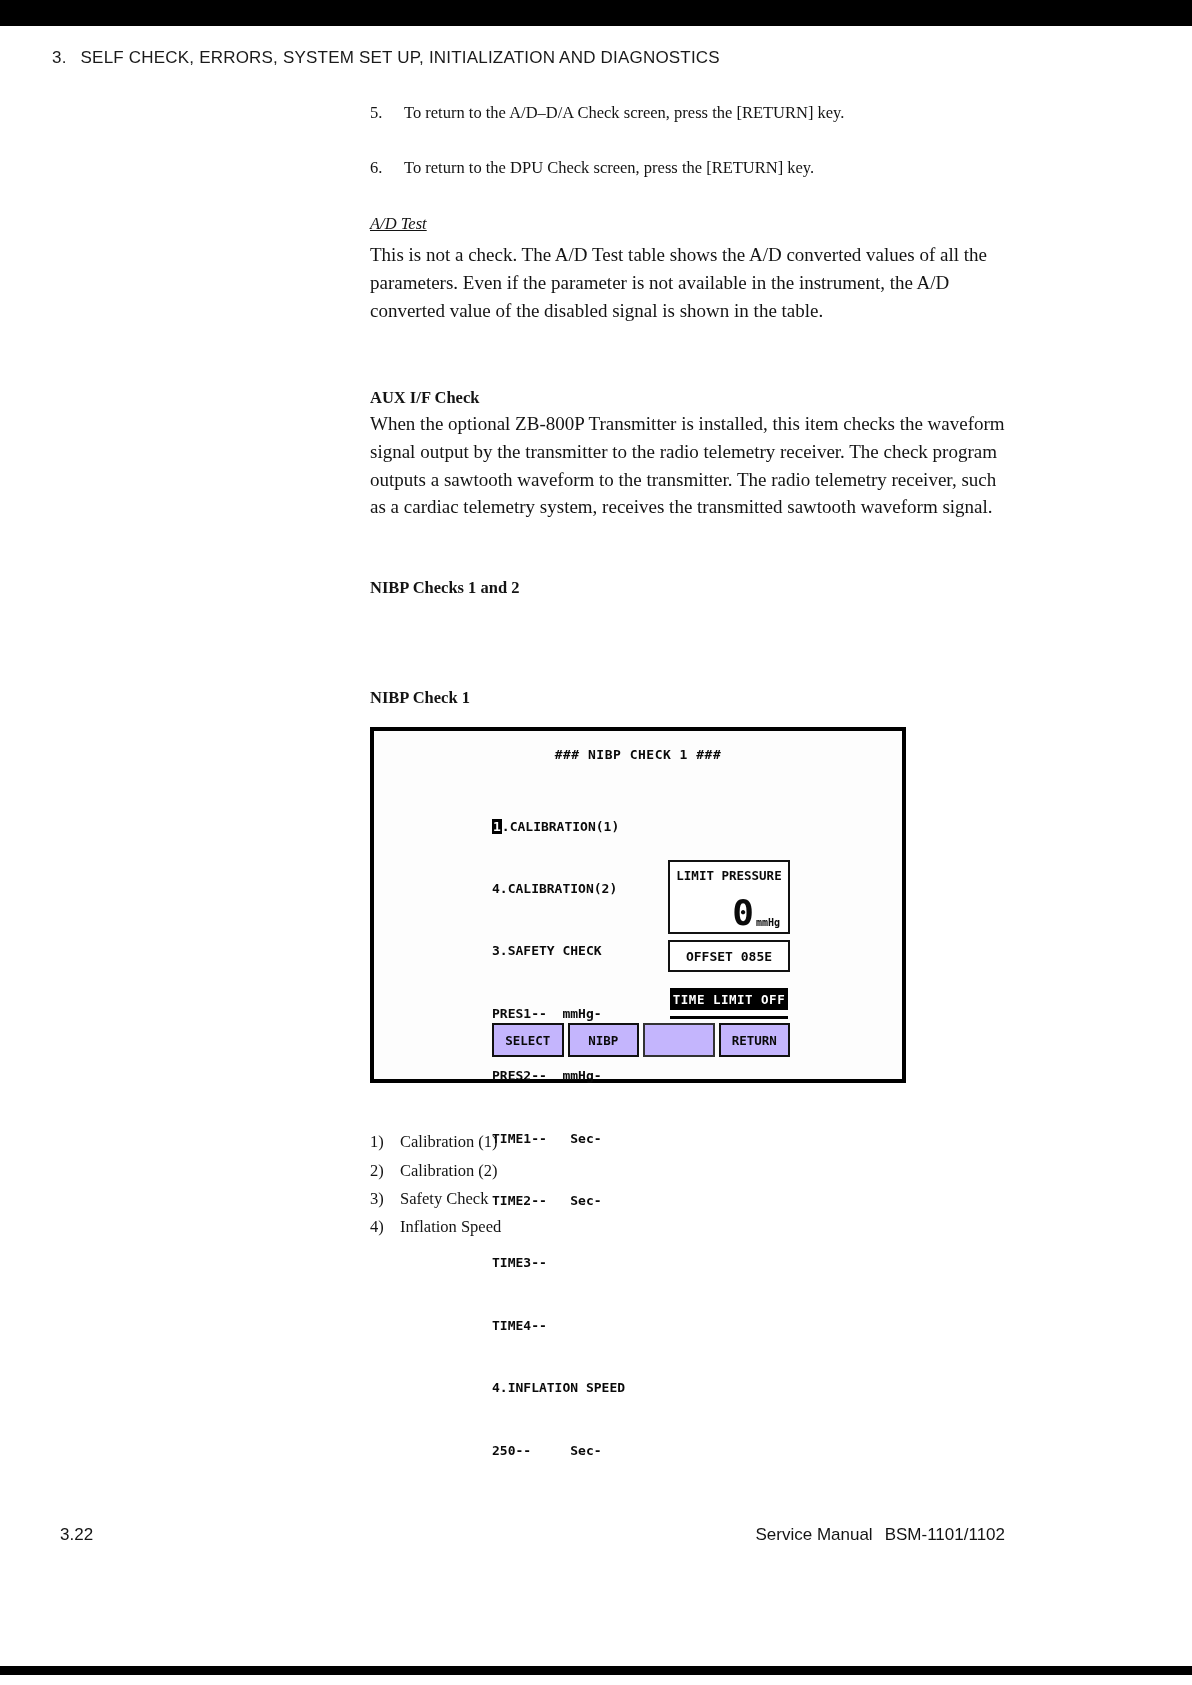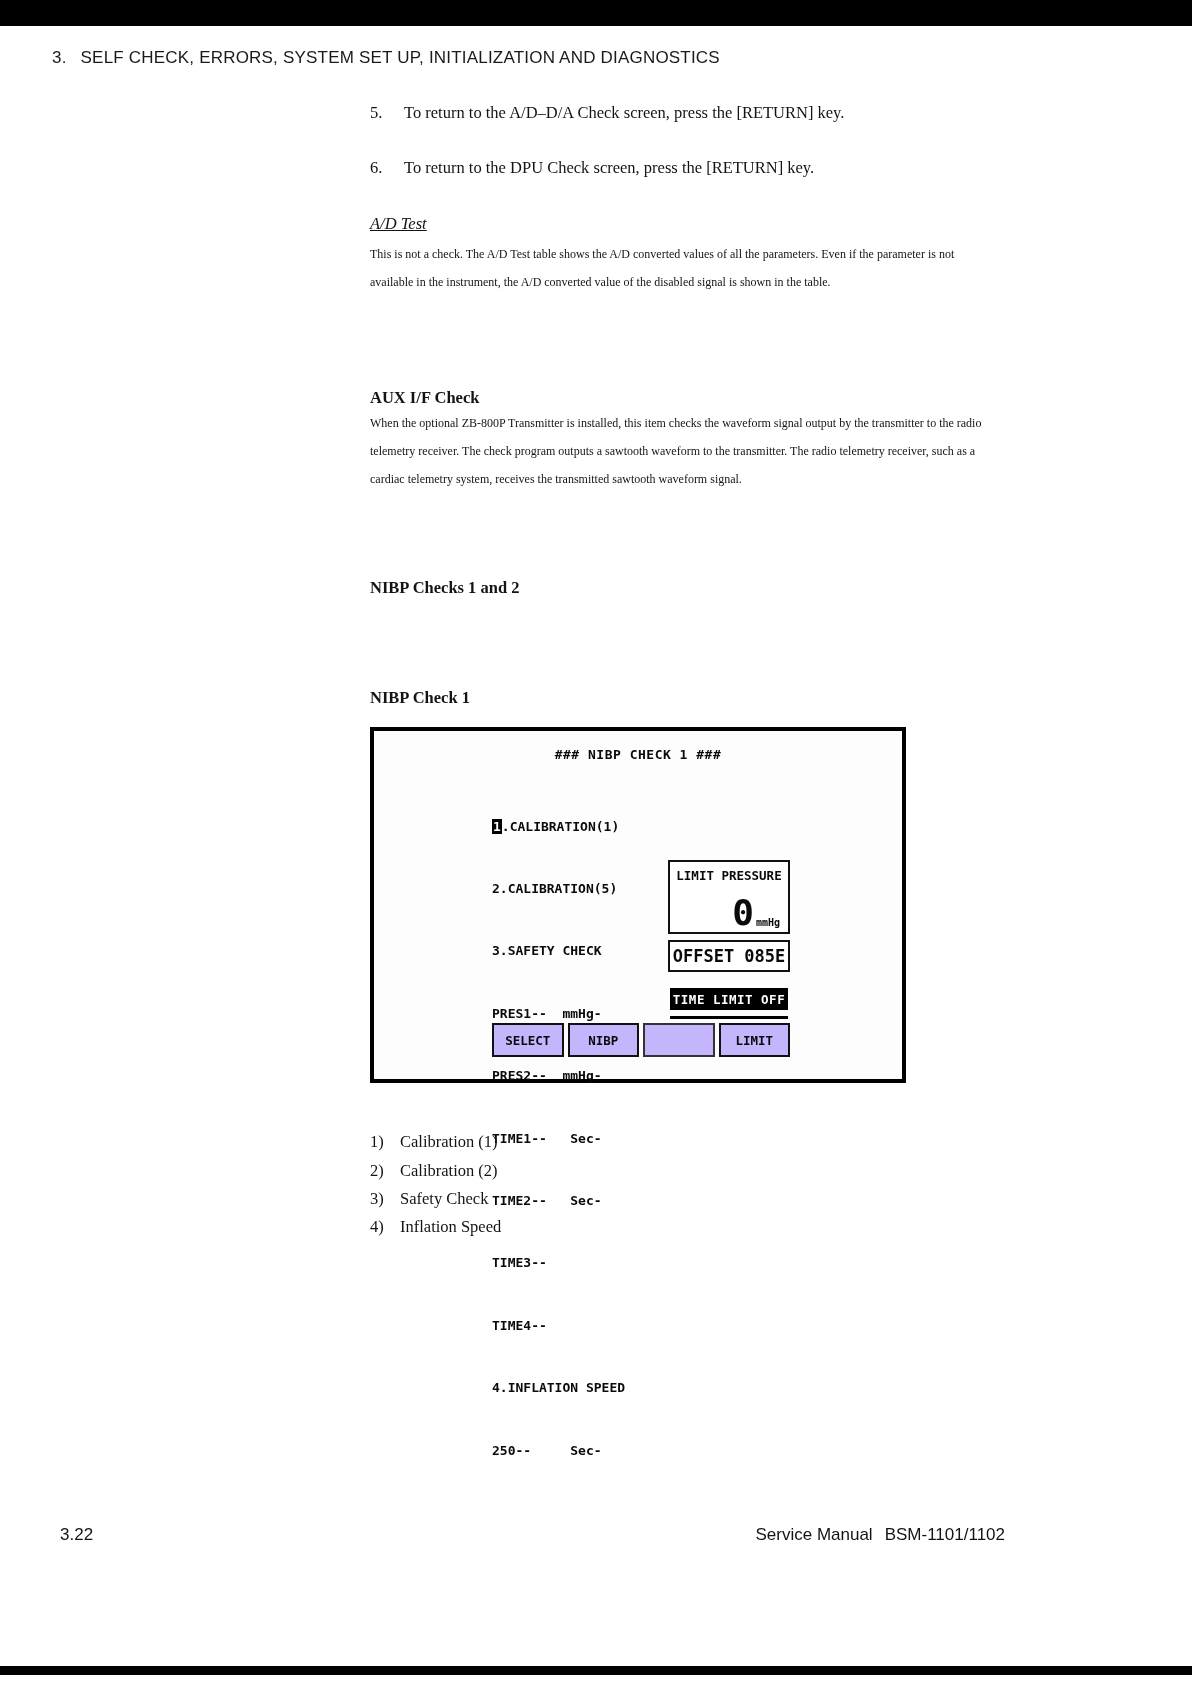--- a/index.html
+++ b/index.html
@@ -28,7 +28,7 @@
   .italic-underline{font-style:italic;text-decoration:underline;}
   .bold{font-weight:bold;}
 
-  .para{position:absolute;left:370px;font-size:12px;line-height:27.8px;text-align:left;}
+  .para{position:absolute;left:370px;font-size:19px;line-height:27.8px;text-align:left;}
 
   
   .screen-frame{

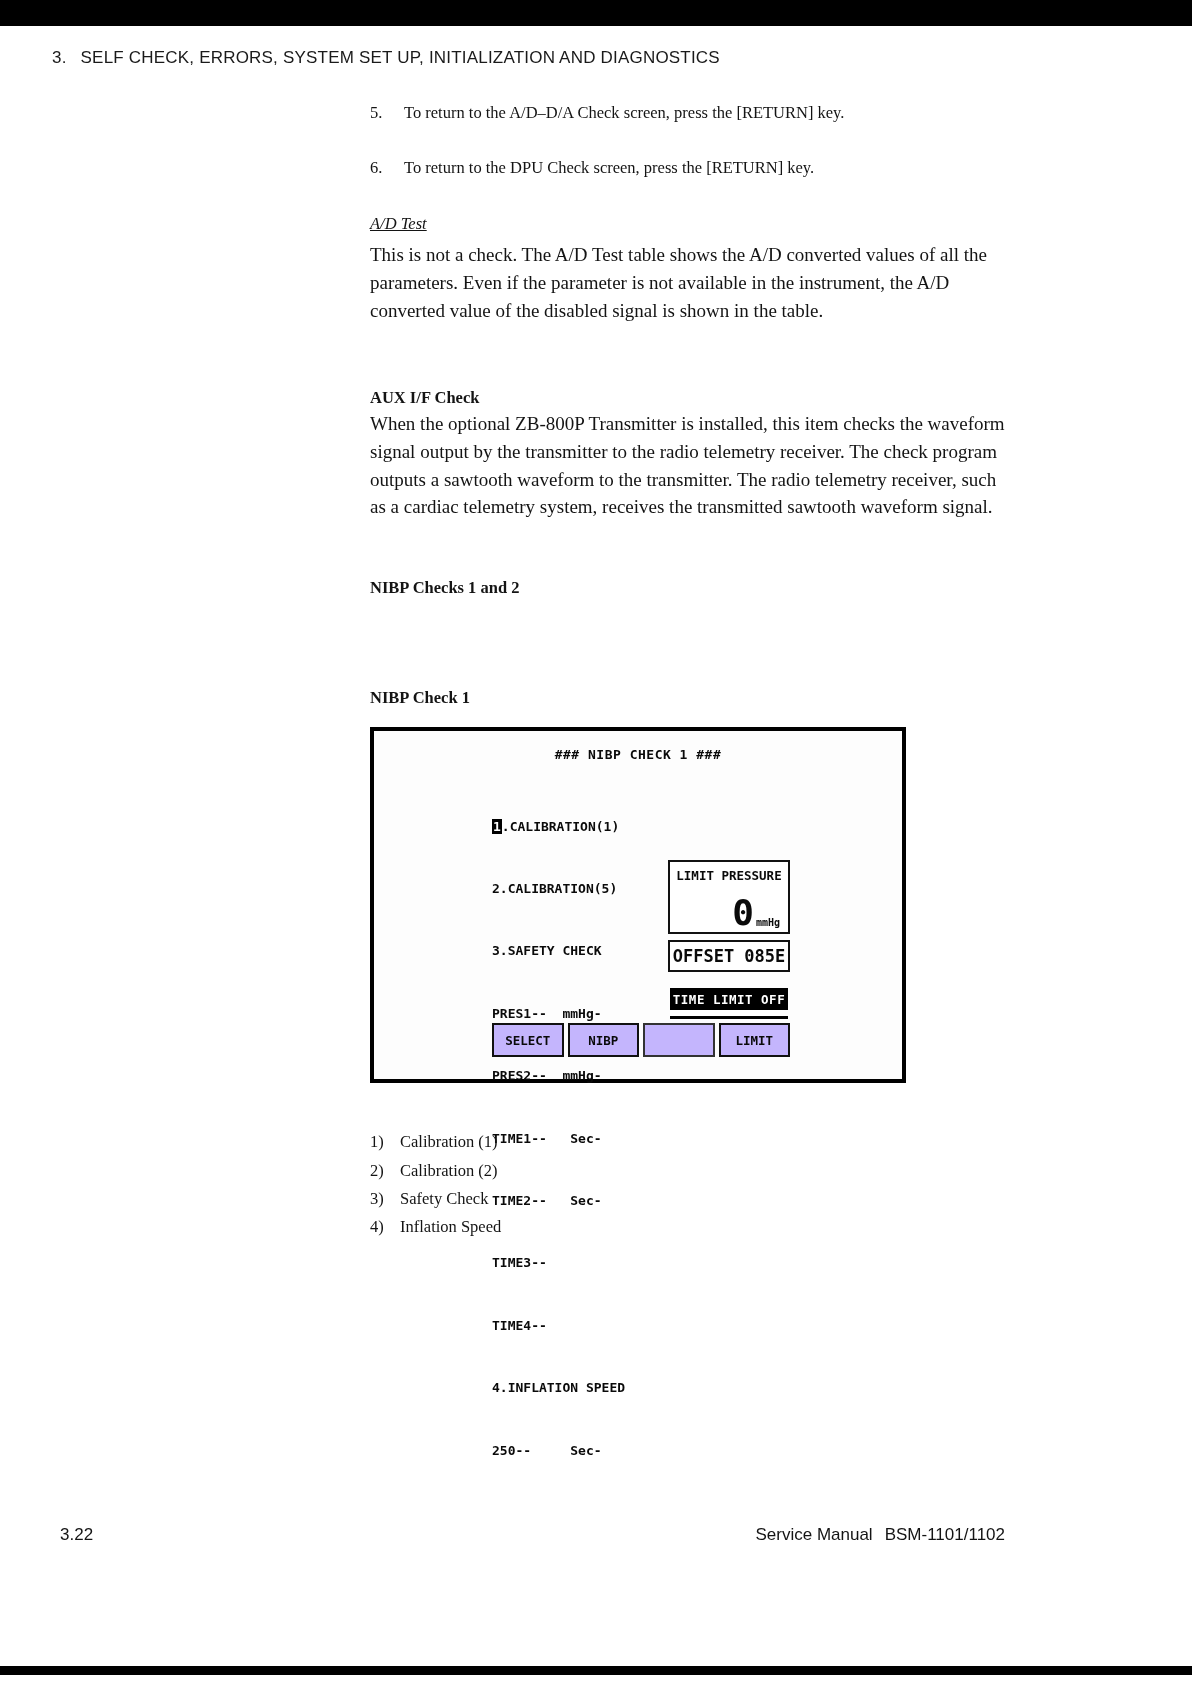--- a/index.html
+++ b/index.html
@@ -139,7 +139,7 @@
 
     <div class="screen-menu px">
       <div class="line"><span class="inv">1</span><span>.CALIBRATION(1)</span></div>
-      <div class="line">2.CALIBRATION(5)</div>
+      <div class="line">4.CALIBRATION(2)</div>
       <div class="line">3.SAFETY CHECK</div>
       <div class="line">PRES1--  mmHg-</div>
       <div class="line">PRES2--  mmHg-</div>

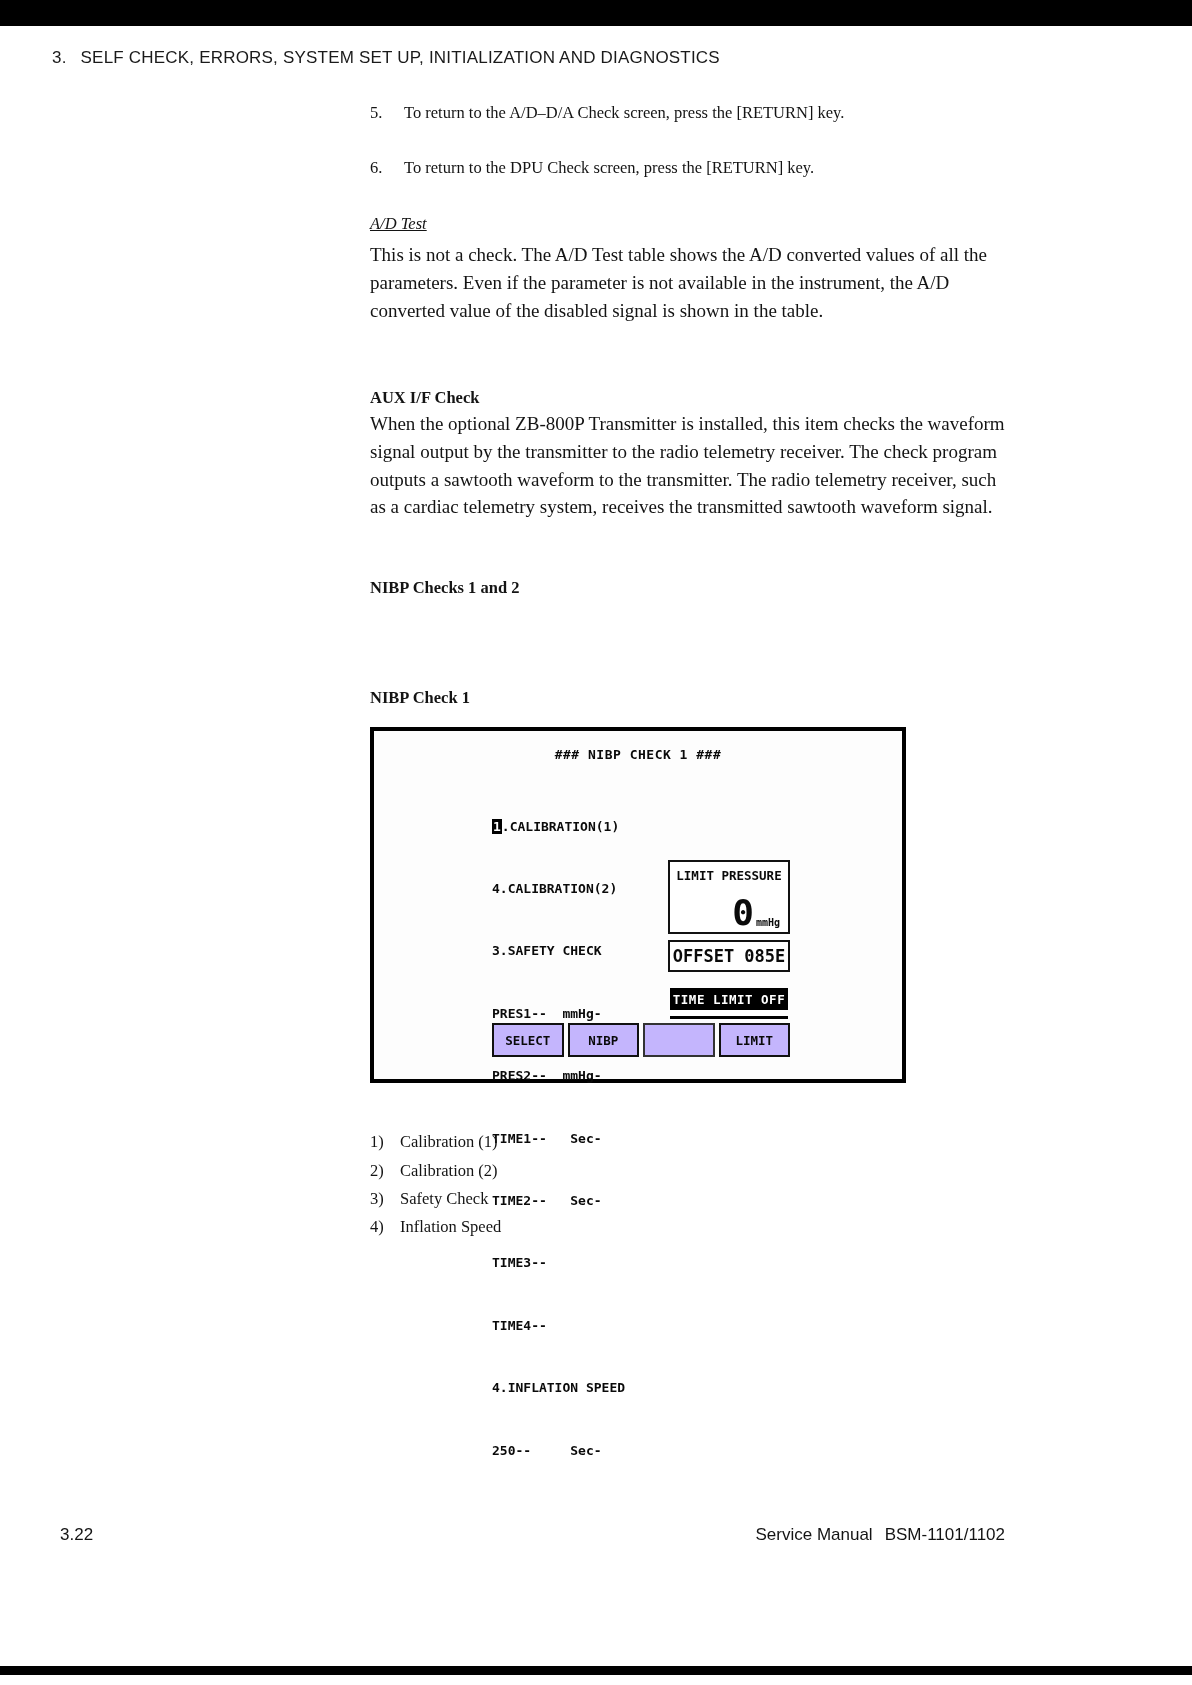--- a/index.html
+++ b/index.html
@@ -63,7 +63,7 @@
   .offset-box{
     position:absolute;left:294px;top:209px;width:122px;height:32px;
     border:2px solid #111;box-sizing:border-box;background:#fff;
-    display:flex;align-items:center;justify-content:center;font-size:17px;
+    display:flex;align-items:center;justify-content:center;font-size:13px;
   }
   .time-limit-bar{
     position:absolute;left:296px;top:257px;width:118px;height:22px;

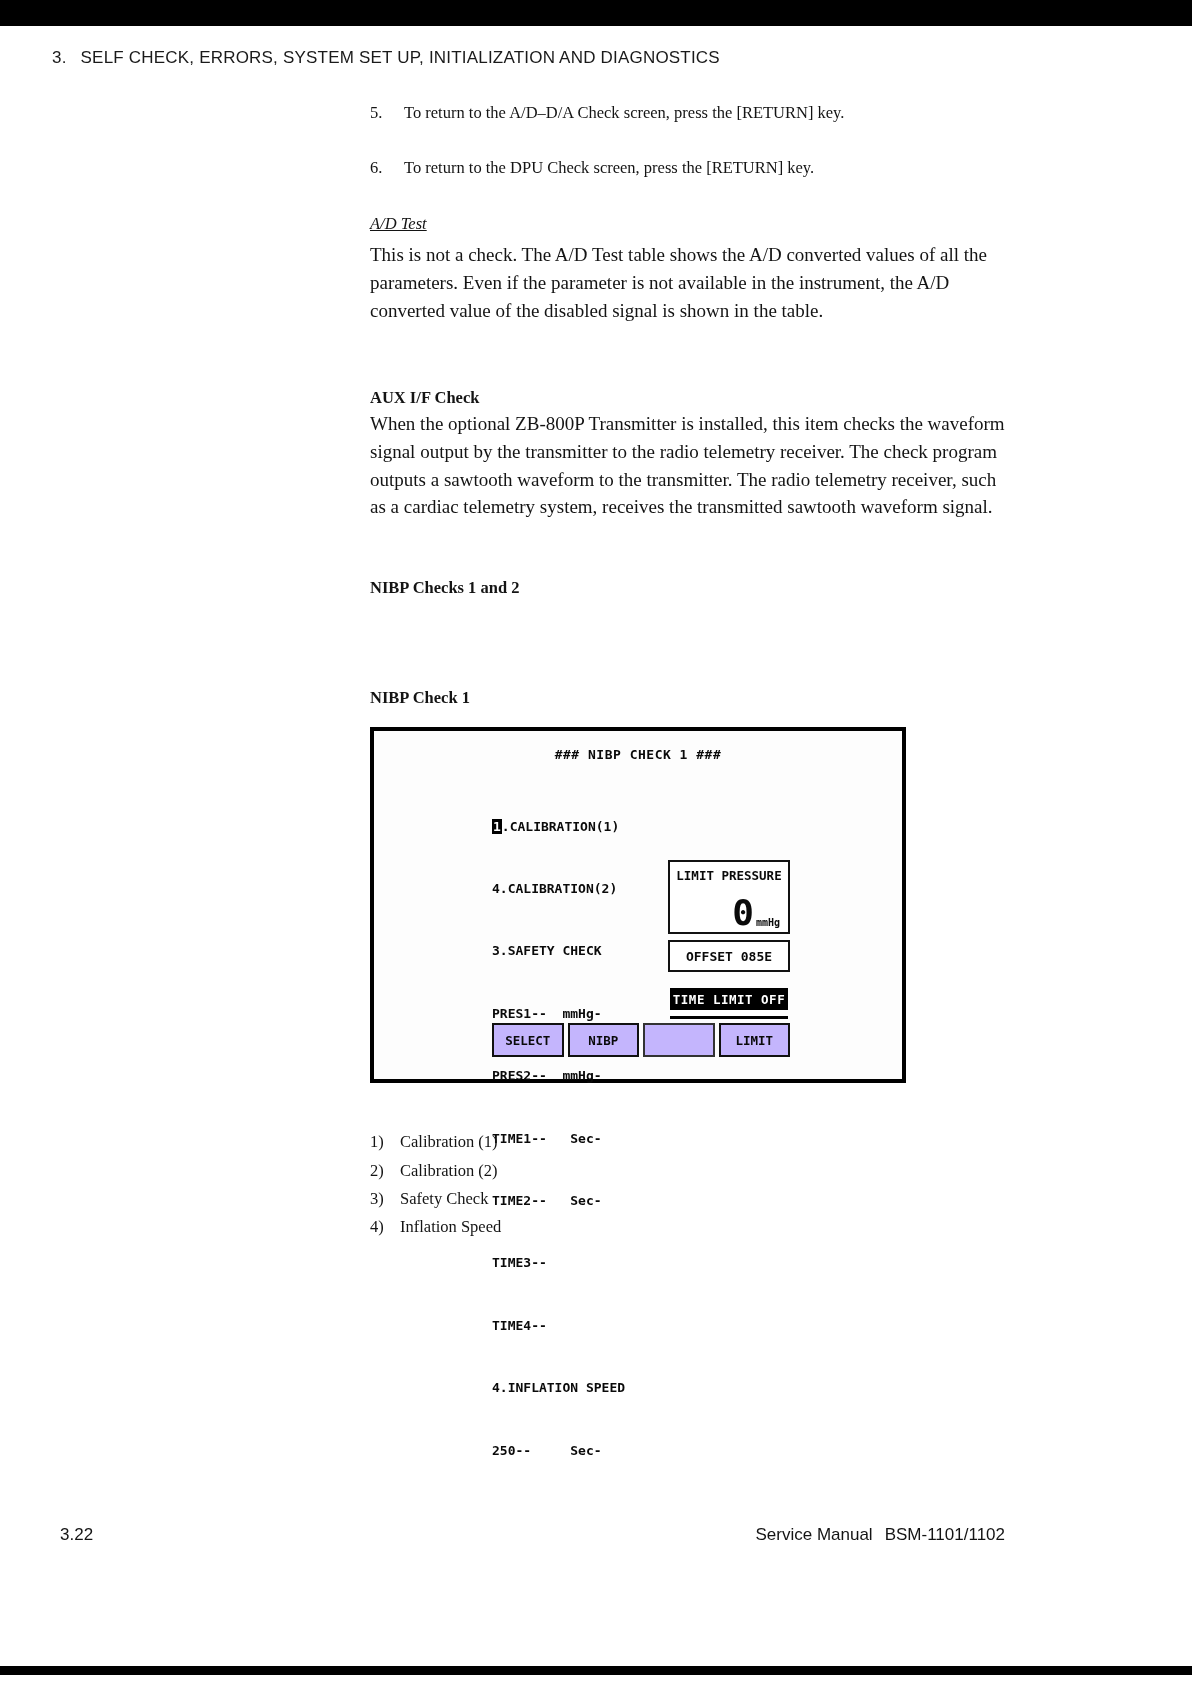--- a/index.html
+++ b/index.html
@@ -168,7 +168,7 @@
       <div class="screen-key px">SELECT</div>
       <div class="screen-key px">NIBP</div>
       <div class="screen-key empty px"></div>
-      <div class="screen-key px">LIMIT</div>
+      <div class="screen-key px">RETURN</div>
     </div>
 
   </div>

